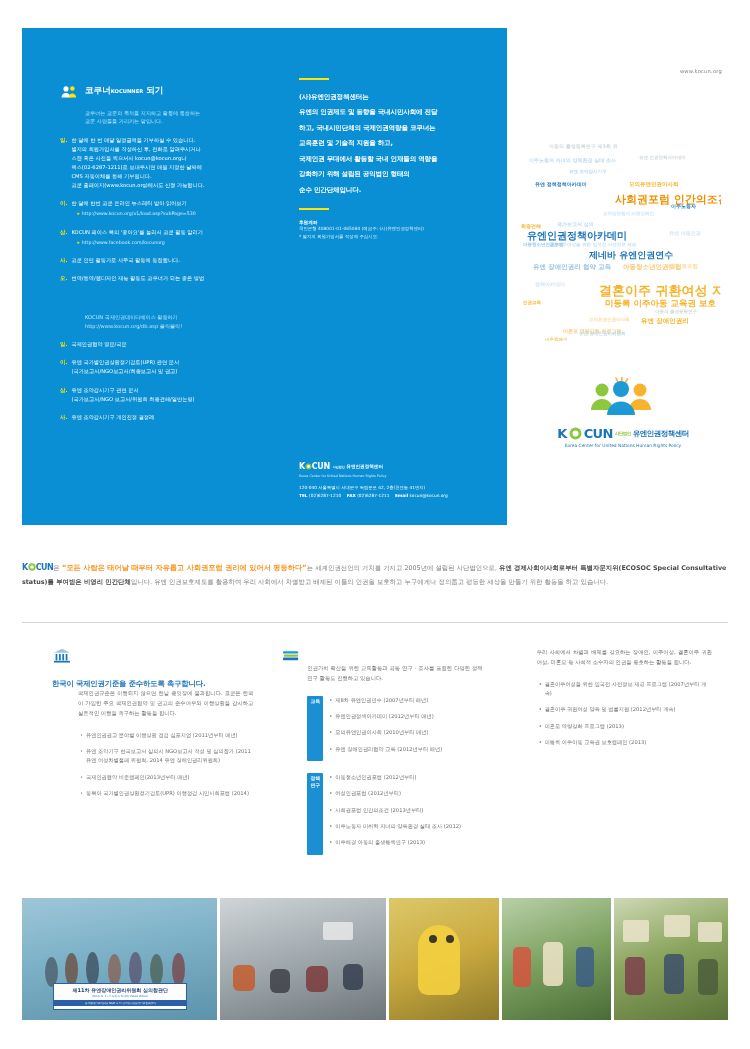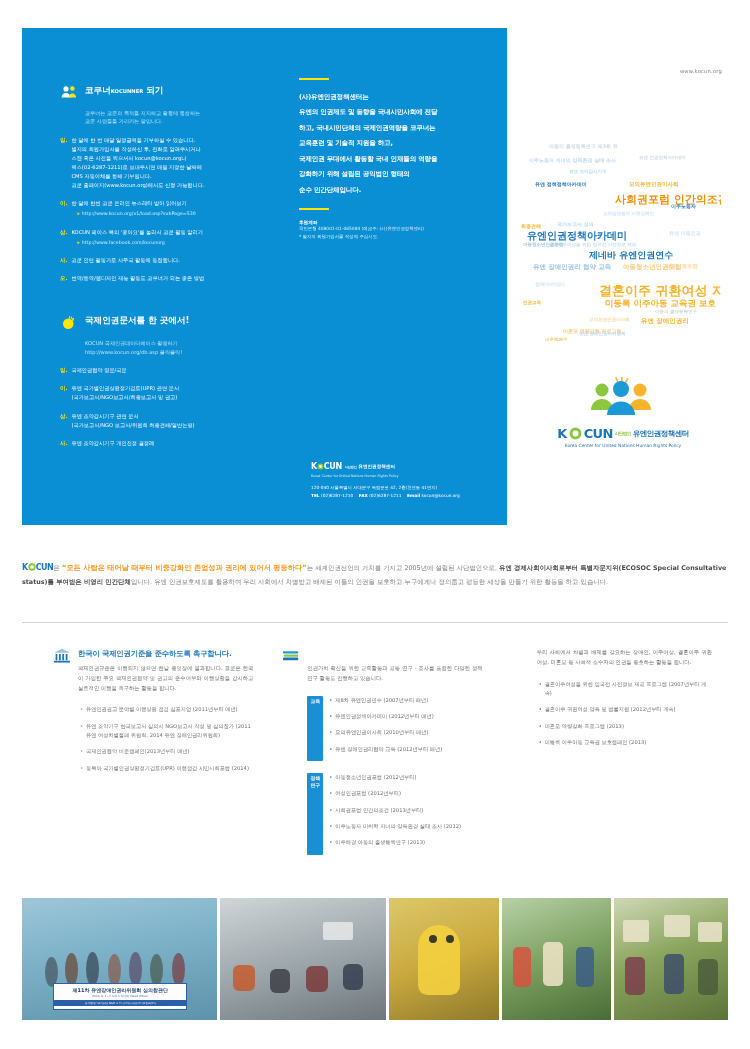--- a/index.html
+++ b/index.html
@@ -162,15 +162,6 @@
       </div>
 
       <div style="margin-top:30px">
-        <div class="sec-head">
-          <span class="sec-ic">
-            <svg viewBox="0 0 24 24" width="18" height="18">
-              <circle cx="11" cy="13" r="7" fill="#ffe600"></circle>
-              <path d="M15 4l1.5 3M18 6l-1 3M12.5 3.5l.5 3" stroke="#ffe600" stroke-width="1.4" fill="none" stroke-linecap="round"></path>
-            </svg>
-          </span>
-          <div class="sec-title">국제인권문서를 한 곳에서!</div>
-        </div>
         <div class="sec-sub" style="white-space:pre-line">KOCUN 국제인권데이터베이스 활용하기
 http://www.kocun.org/db.asp 클릭클릭!</div>
 

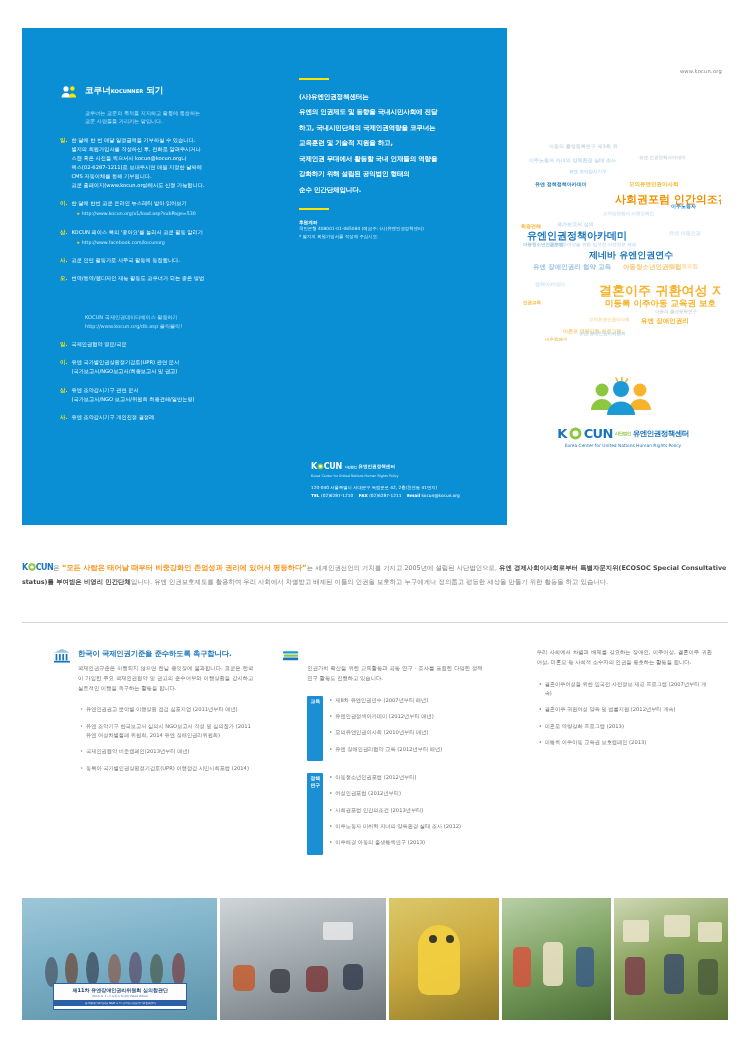--- a/index.html
+++ b/index.html
@@ -33,7 +33,7 @@
   .mid-foot{font-size:4.4px;color:#d8f1fd;line-height:1.7;}
 
   
-  .contact{position:absolute;left:277px;bottom:28px;width:195px;margin-left:12px;}
+  .contact{position:absolute;left:277px;bottom:28px;width:195px;}
   .clogo{display:flex;align-items:center;gap:3px;margin-bottom:3px;}
   .clogo-k{font-size:8px;font-weight:bold;color:#ffffff;letter-spacing:-.4px;}
   .clogo-kr{font-size:4.6px;font-weight:bold;color:#ffffff;}

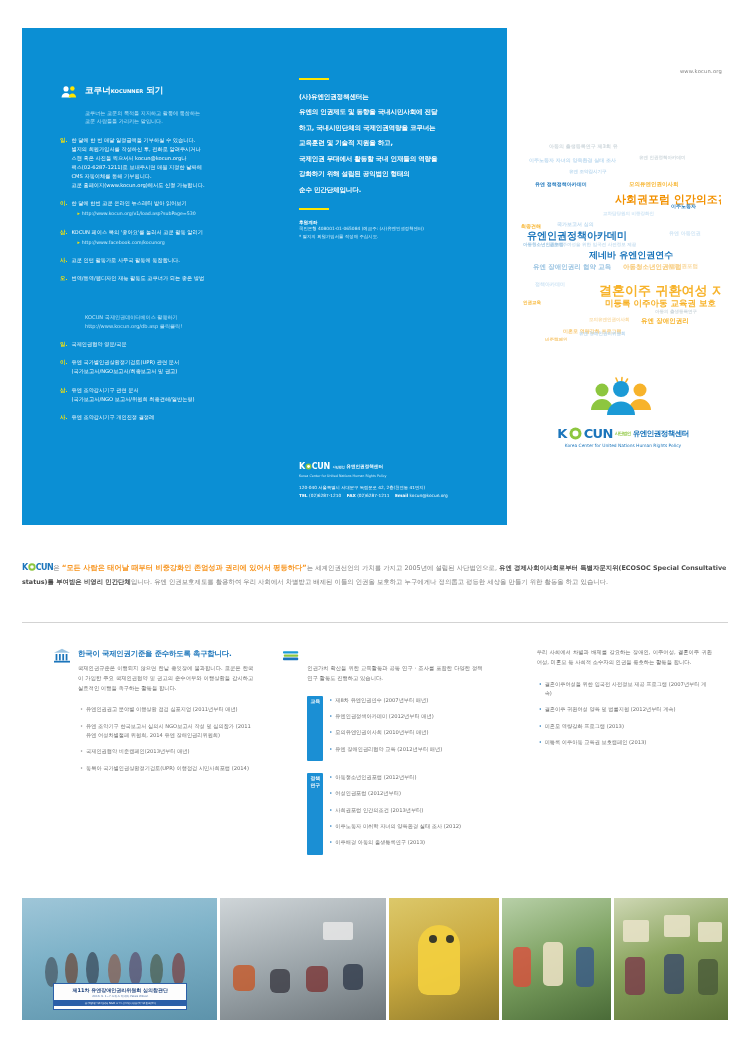--- a/index.html
+++ b/index.html
@@ -287,7 +287,7 @@
       <span class="kq"><span>K</span><svg width="8" height="8" viewBox="0 0 24 24" style="vertical-align:-1px">
             <circle cx="12" cy="12" r="11" fill="#8dc63f"></circle>
             <circle cx="12" cy="12" r="5.5" fill="#ffffff"></circle>
-          </svg><span>CUN</span></span><span>은 </span><span class="hl">“모든 사람은 태어날 때부터 비중강화인 존엄성과 권리에 있어서 평등하다”</span><span>는 세계인권선언의 가치를 가지고 2005년에 설립된 사단법인으로, </span><span class="bk">유엔 경제사회이사회로부터 특별자문지위(ECOSOC Special Consultative status)</span><span class="bk">를 부여받은 비영리 민간단체</span><span>입니다. 유엔 인권보호제도를 활용하여 우리 사회에서 차별받고 배제된 이들의 인권을 보호하고 누구에게나 정의롭고 평등한 세상을 만들기 위한 활동을 하고 있습니다.</span>
+          </svg><span>CUN</span></span><span>은 </span><span class="hl">“모든 사람은 태어날 때부터 자유롭고 사회권포럼 권리에 있어서 평등하다”</span><span>는 세계인권선언의 가치를 가지고 2005년에 설립된 사단법인으로, </span><span class="bk">유엔 경제사회이사회로부터 특별자문지위(ECOSOC Special Consultative status)</span><span class="bk">를 부여받은 비영리 민간단체</span><span>입니다. 유엔 인권보호제도를 활용하여 우리 사회에서 차별받고 배제된 이들의 인권을 보호하고 누구에게나 정의롭고 평등한 세상을 만들기 위한 활동을 하고 있습니다.</span>
     </div>
   </div>
   <div class="hr-gray" style="top:622px"></div>

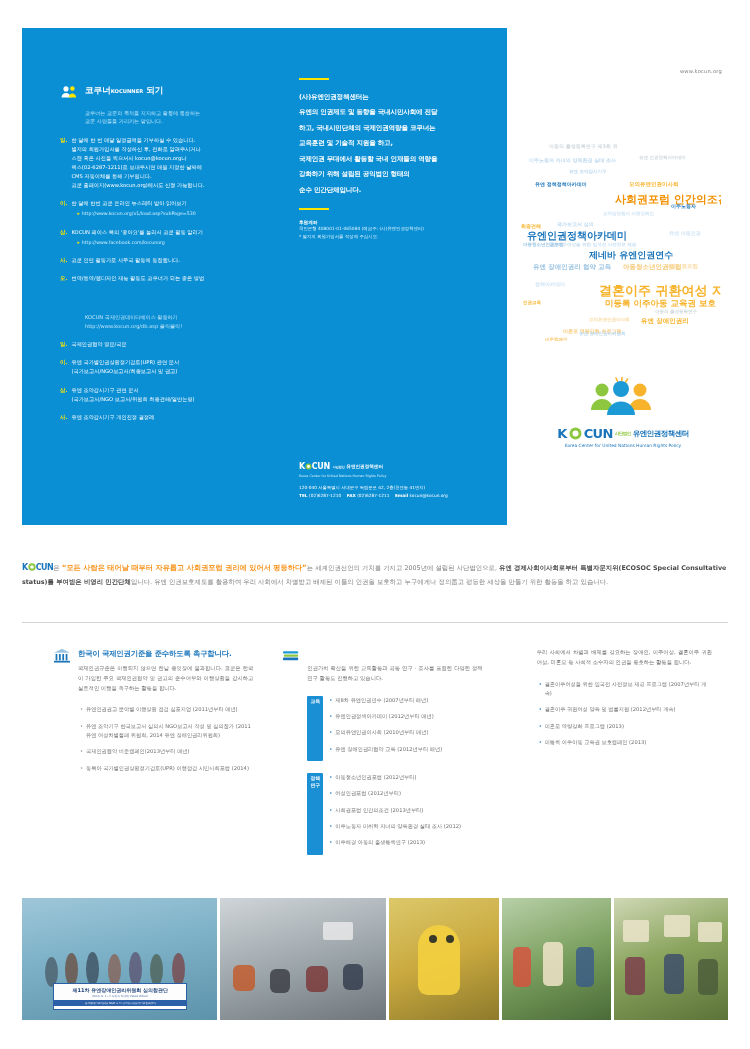--- a/index.html
+++ b/index.html
@@ -62,7 +62,7 @@
   
   .cols{position:absolute;left:52px;top:648px;width:660px;display:flex;gap:28px;}
   .col{width:205px;}
-  .col-head{display:flex;align-items:flex-start;gap:6px;}
+  .col-head{display:flex;align-items:flex-start;gap:14px;flex-direction:column;}
   .col-ic{flex:0 0 auto;width:20px;height:16px;position:relative;}
   .col-title{font-size:7.4px;font-weight:bold;color:#1b75bb;line-height:1.5;letter-spacing:-.2px;}
   .col-body{font-size:5.3px;color:#6d6d6d;line-height:1.85;margin:0 0 12px 26px;text-align:justify;}

